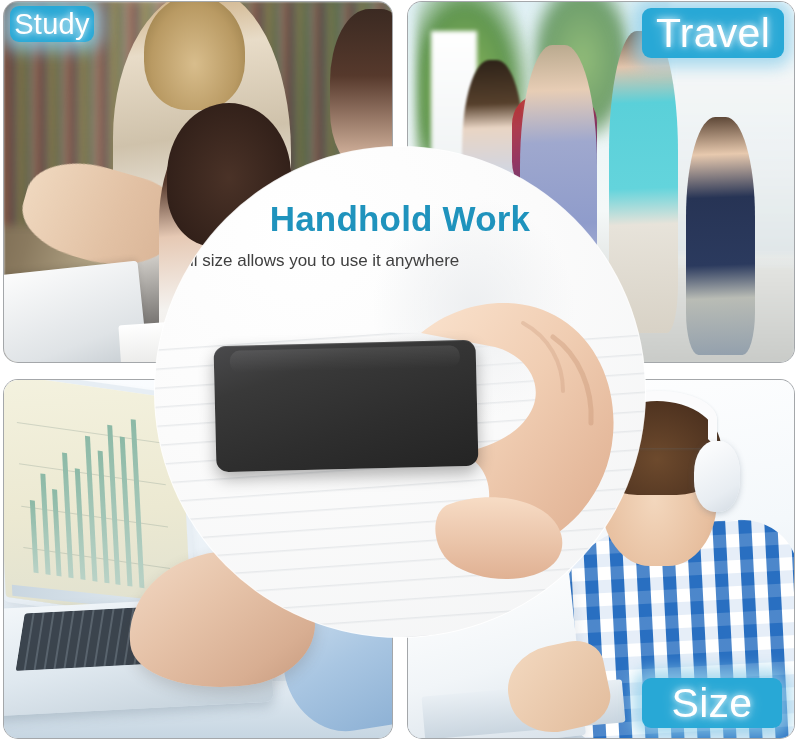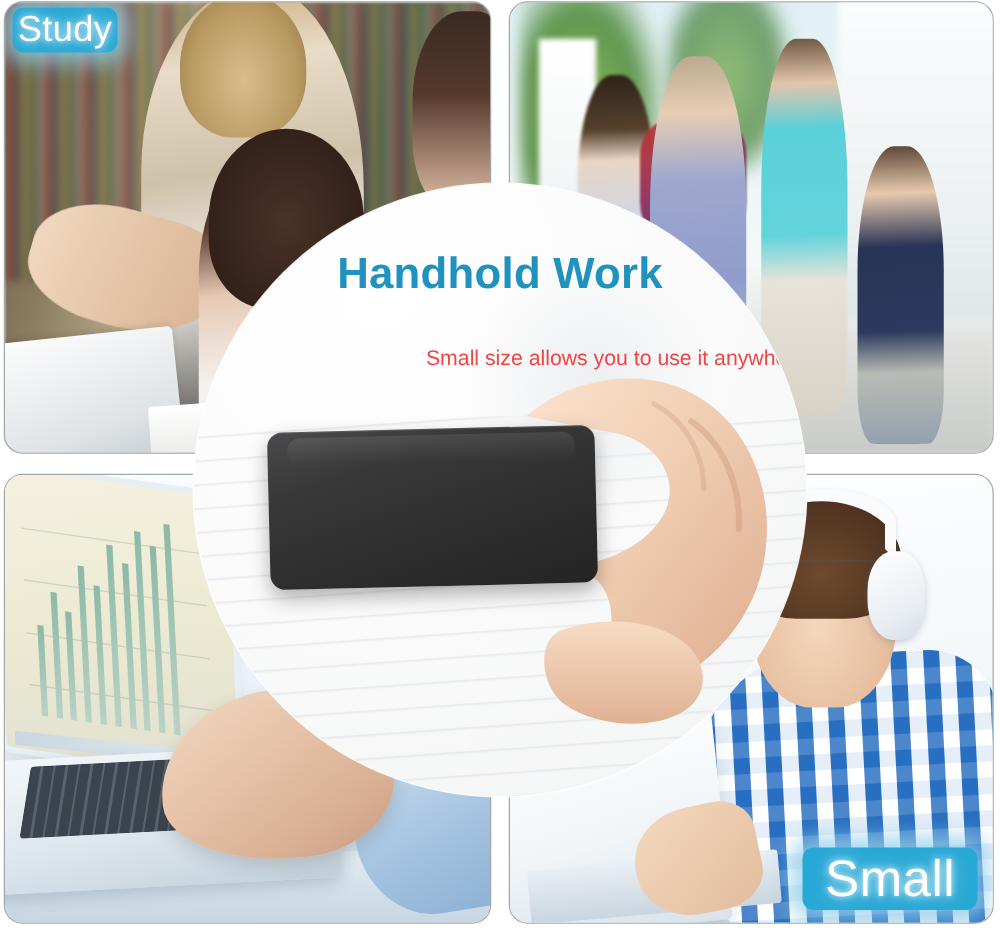--- a/index.html
+++ b/index.html
@@ -504,6 +504,7 @@
         <div class="travel-boy-pack"></div>
         <div class="travel-boy"></div>
       </div>
+      <div class="badge badge-travel">Travel</div>
     </div>
 
     <div class="panel panel-work">

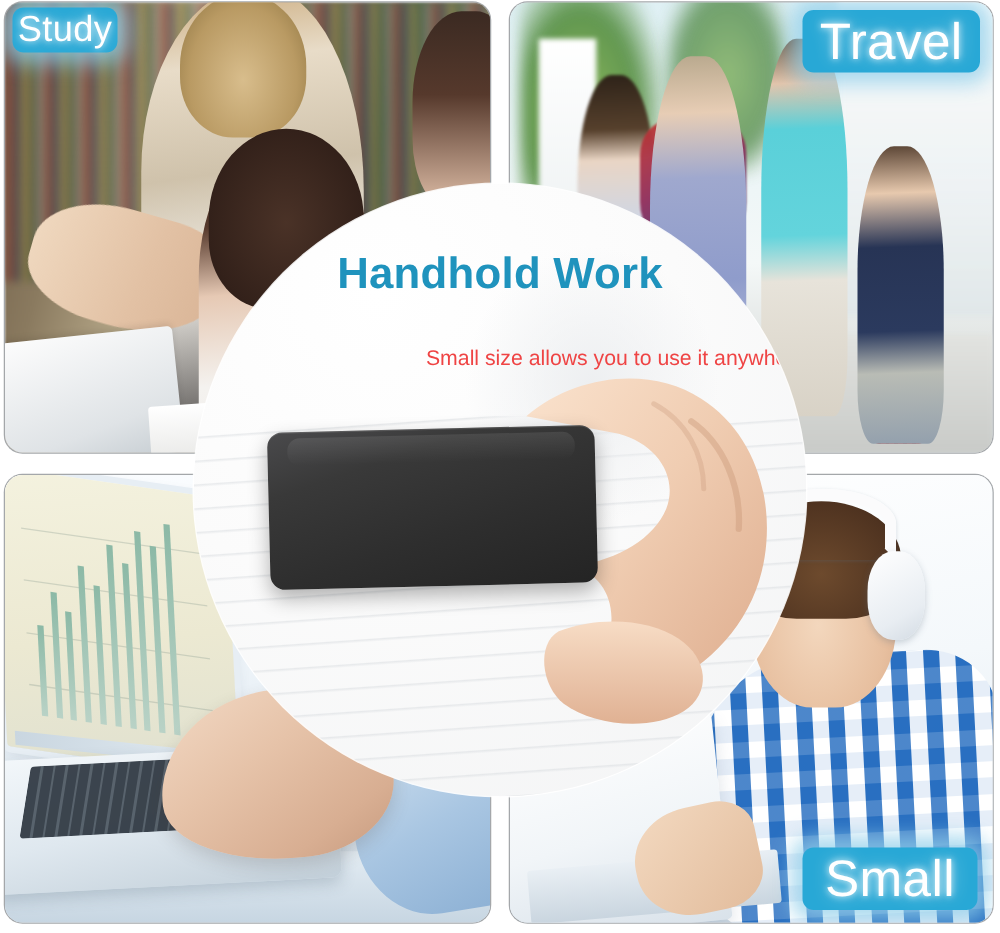--- a/index.html
+++ b/index.html
@@ -111,9 +111,9 @@
   }
   .circle-sub{
     position:absolute;
-    top:130px; left:0; right:0;
-    text-align:right;
-    color:#ef4444;
+    top:104px; left:0; right:0;
+    text-align:left;
+    color:#404040;
     font-size:17px;
     font-weight:400;
     z-index:4;

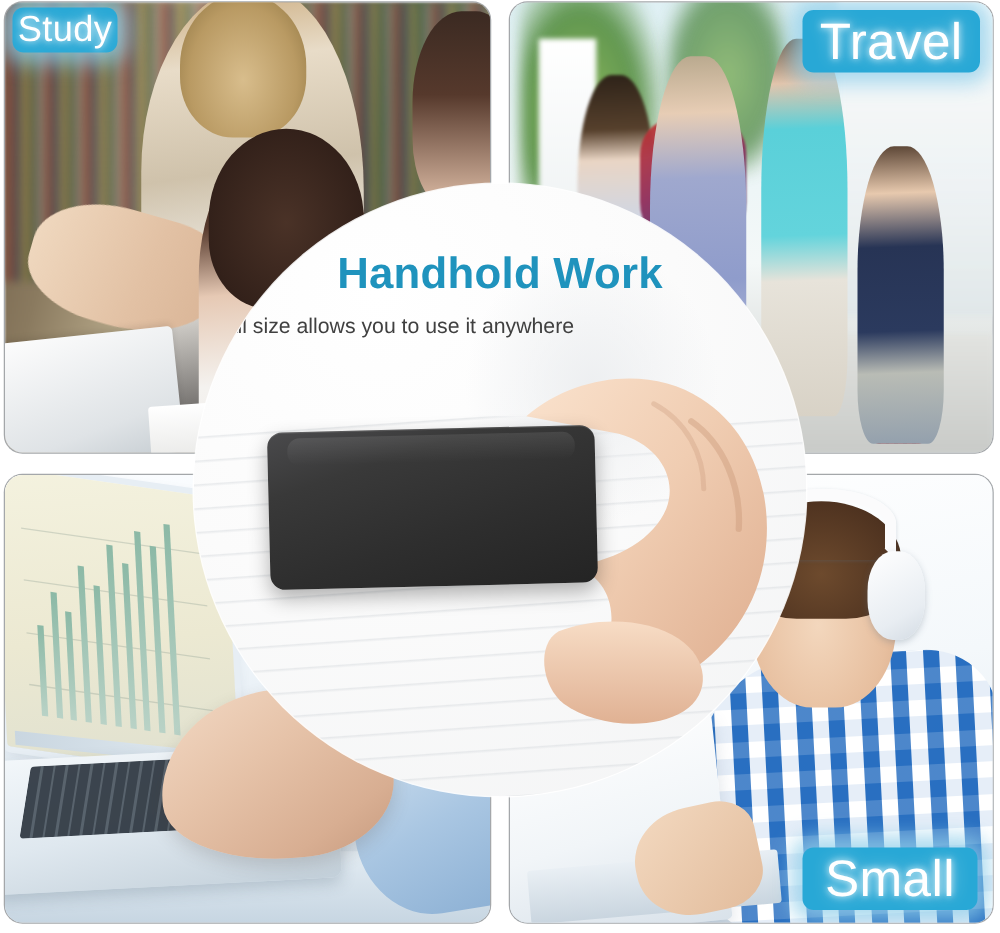--- a/index.html
+++ b/index.html
@@ -551,7 +551,7 @@
         <div class="game-arm"></div>
         <div class="game-handfrag"></div>
       </div>
-      <div class="badge badge-game">Small</div>
+      <div class="badge badge-game">Size</div>
     </div>
 
   </div>

